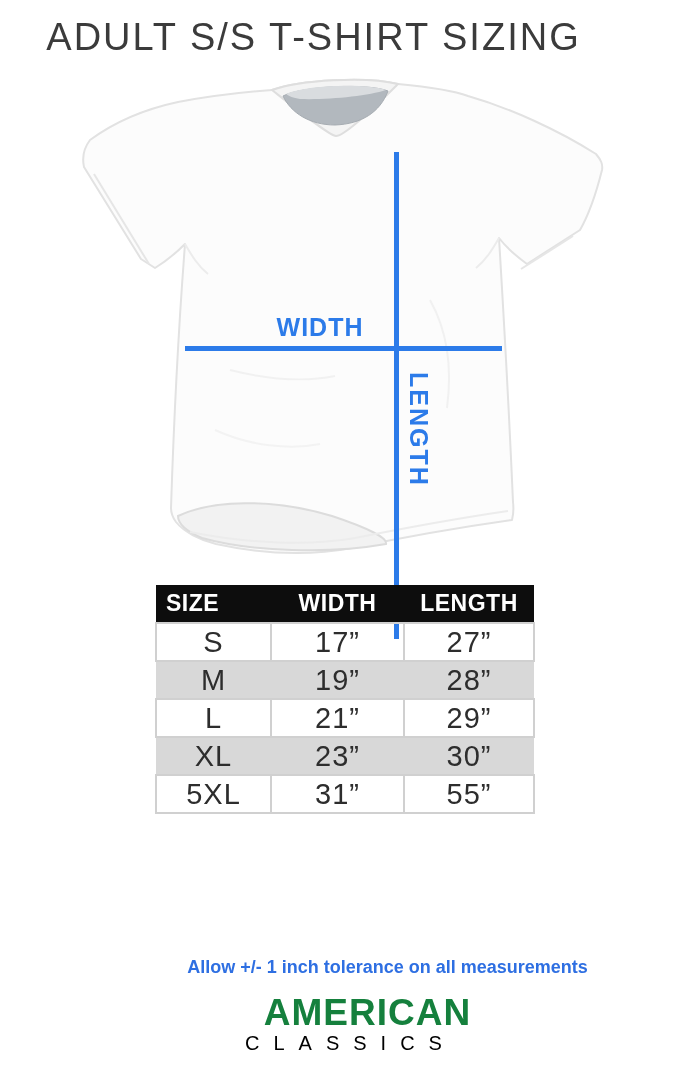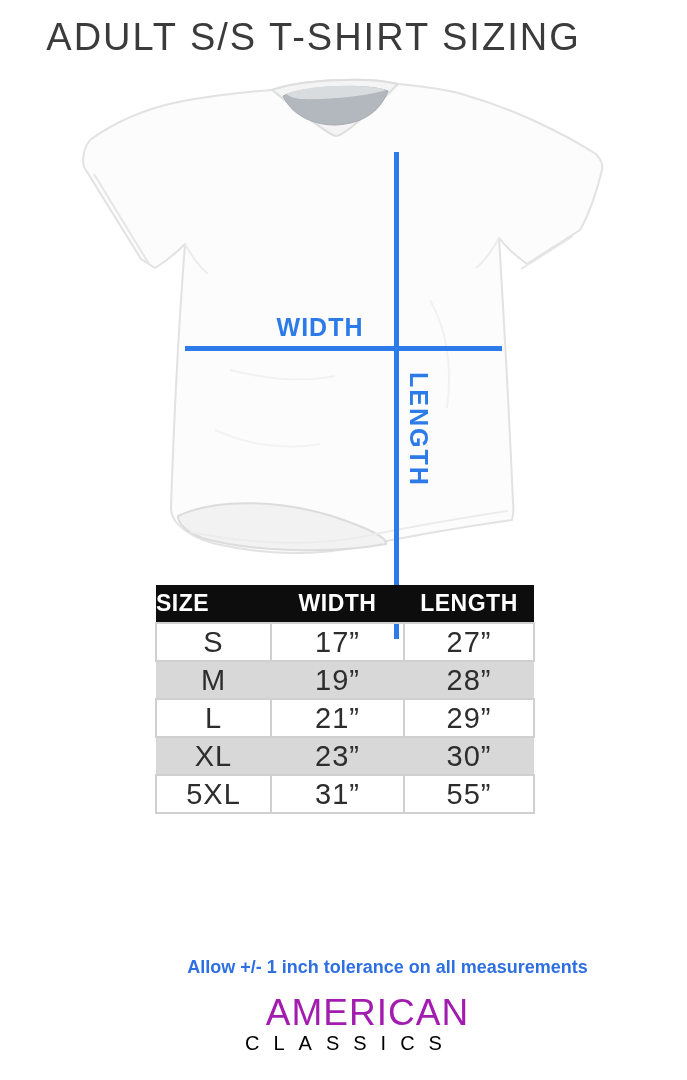--- a/index.html
+++ b/index.html
@@ -51,7 +51,7 @@
     height:37px; font-size:23px; font-weight:bold; letter-spacing:0.5px;
     text-align:center; padding:0;
   }
-  .size-chart thead th:first-child { text-align:left; }
+  .size-chart thead th:first-child { text-align:left; padding-left:10px; }
 
   .size-chart tbody td {
     height:36px; padding:0;

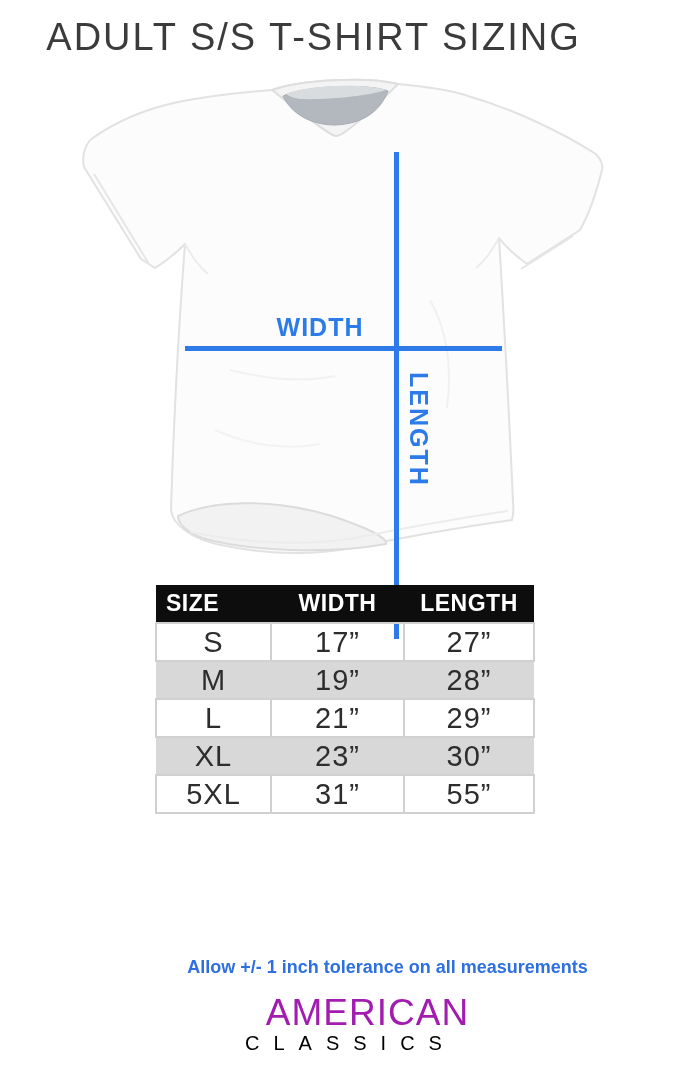--- a/index.html
+++ b/index.html
@@ -72,7 +72,7 @@
   
   .brand { position:absolute; top:994px; left:0; width:687px; text-align:center; }
   .brand-primary {
-    font-size:37px; font-weight:normal; letter-spacing:1px; color:#a21caf;
+    font-size:37px; font-weight:bold; letter-spacing:1px; color:#15803d;
     line-height:1.0;
     margin-left:48px;
   }

